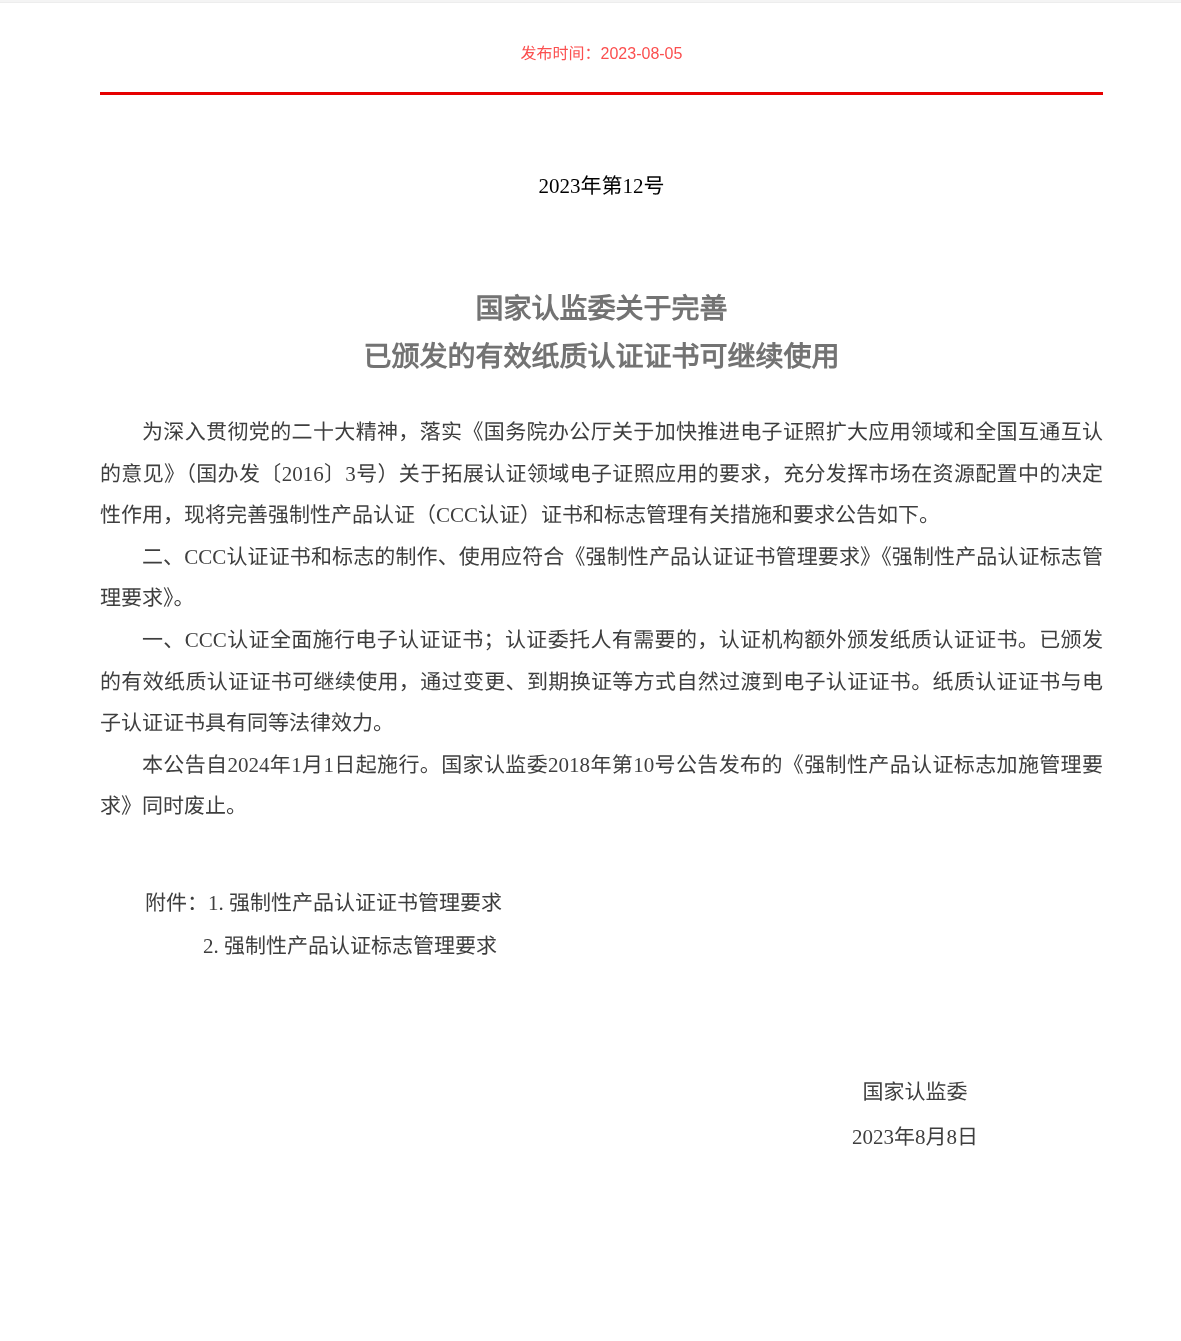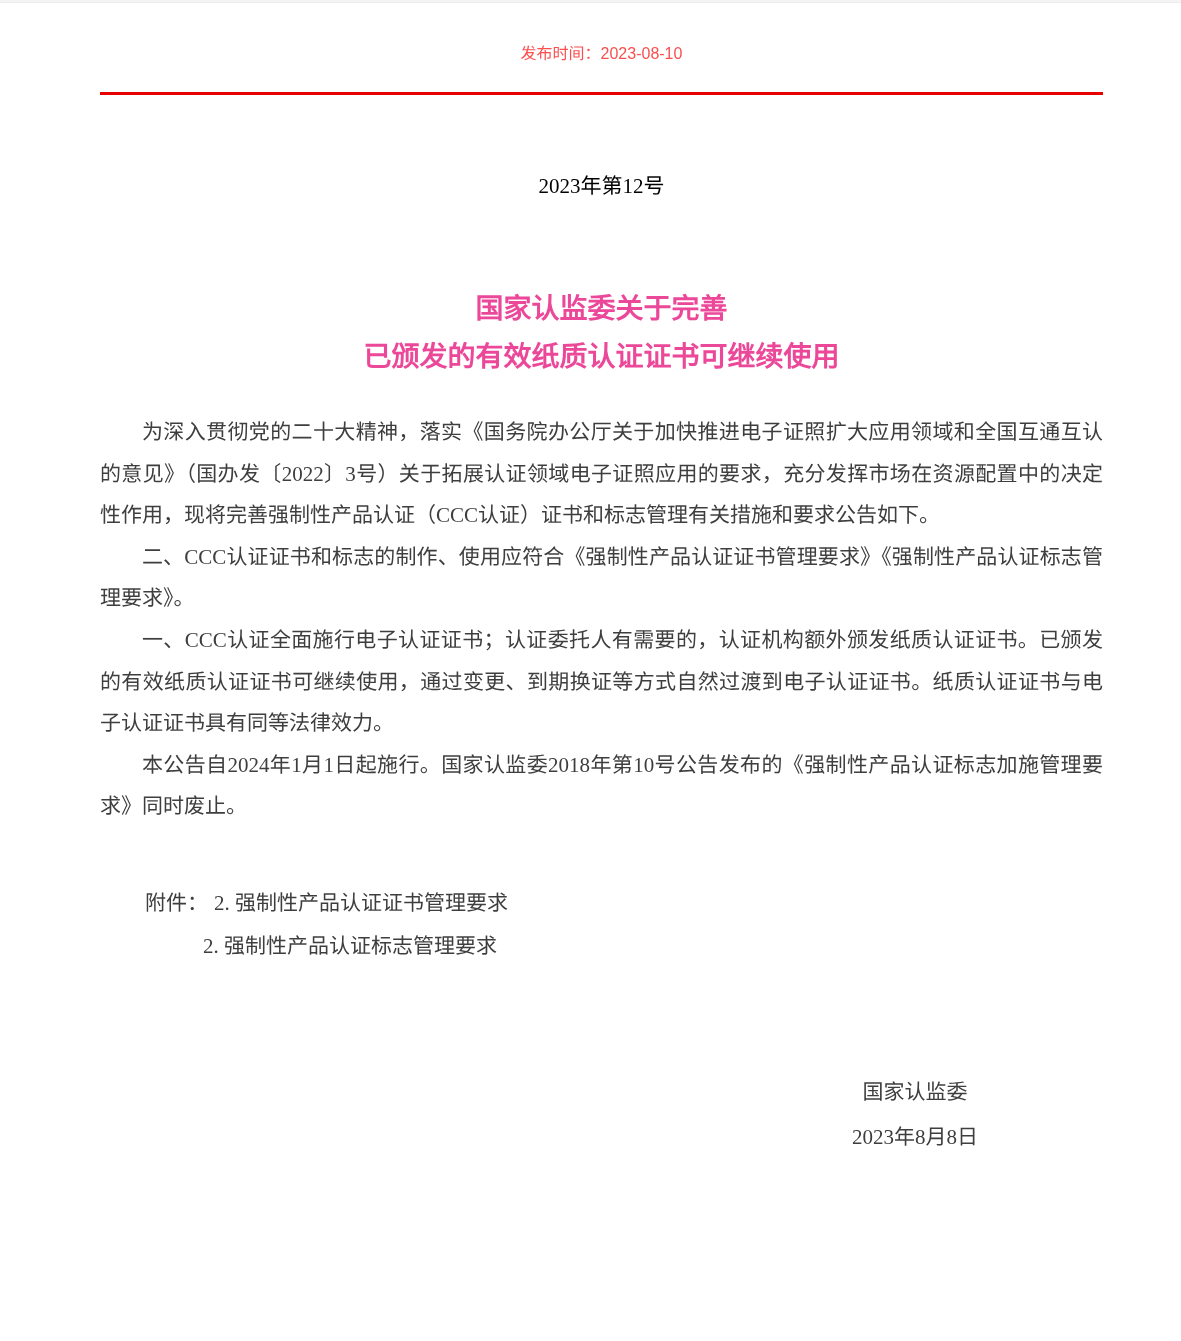--- a/index.html
+++ b/index.html
@@ -106,7 +106,7 @@
 <div class="content">
 
 
-  <div class="publish-time">发布时间：2023-08-10</div>
+  <div class="publish-time">发布时间：2023-08-05</div>
 
   <div class="red-divider"></div>
 

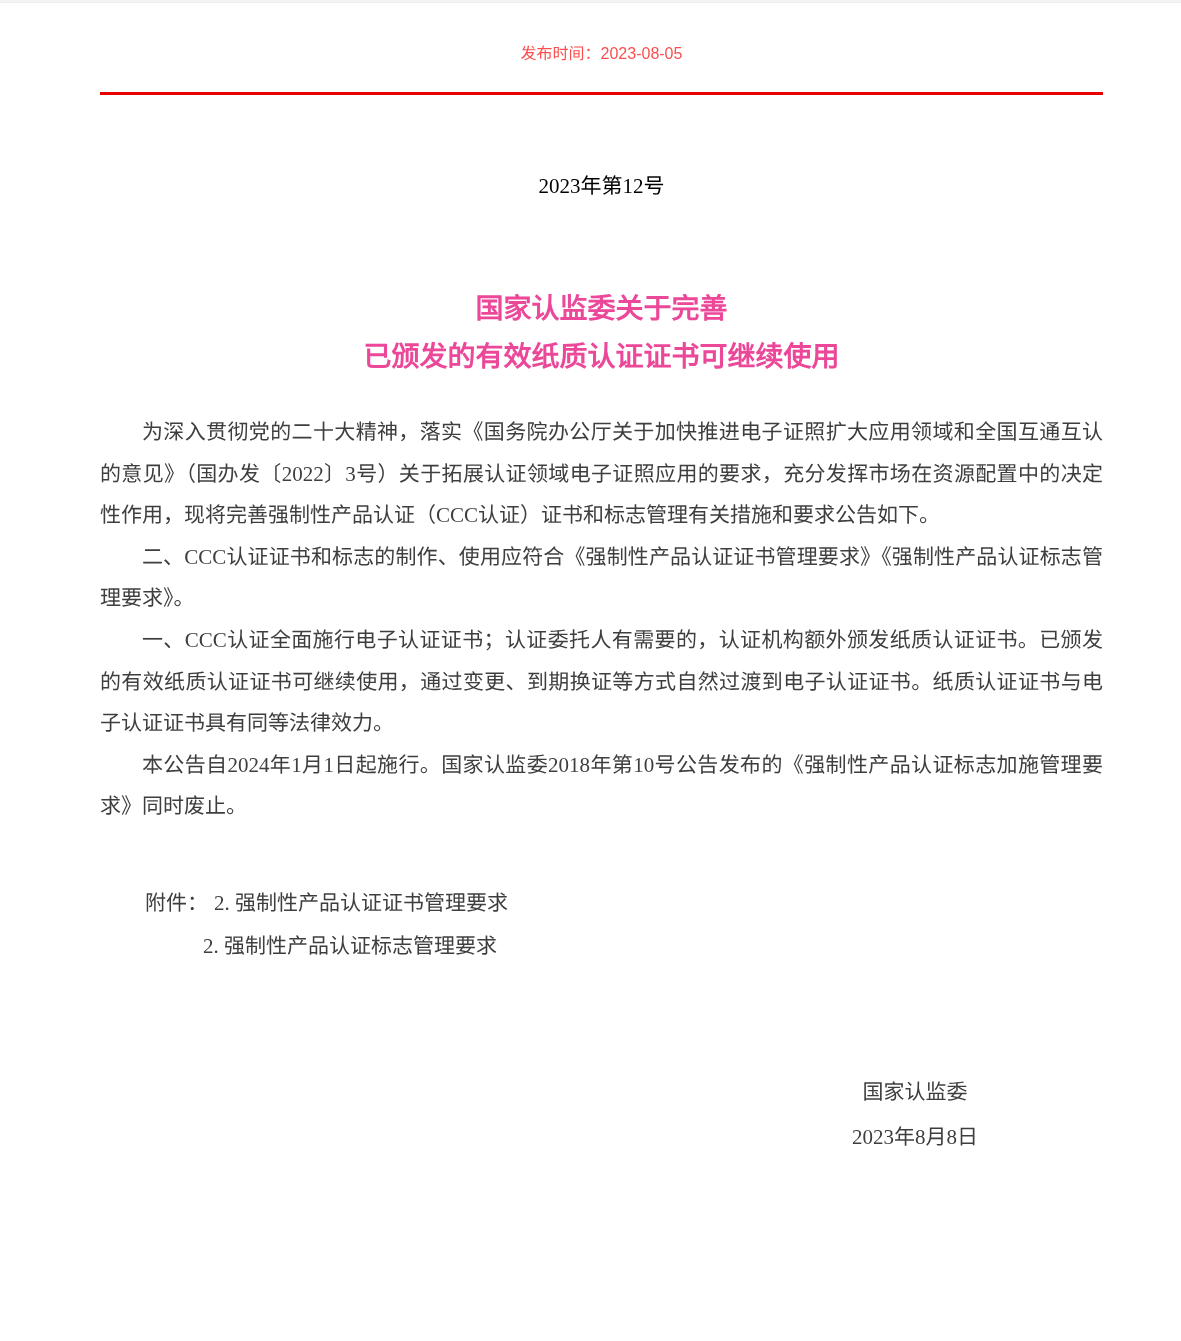--- a/index.html
+++ b/index.html
@@ -63,7 +63,7 @@
     font-weight:bold;
     font-size:28px;
     line-height:48px;
-    color:#ec4899;
+    color:#737373;
   }
   .doc-body{
     margin-top:31px;

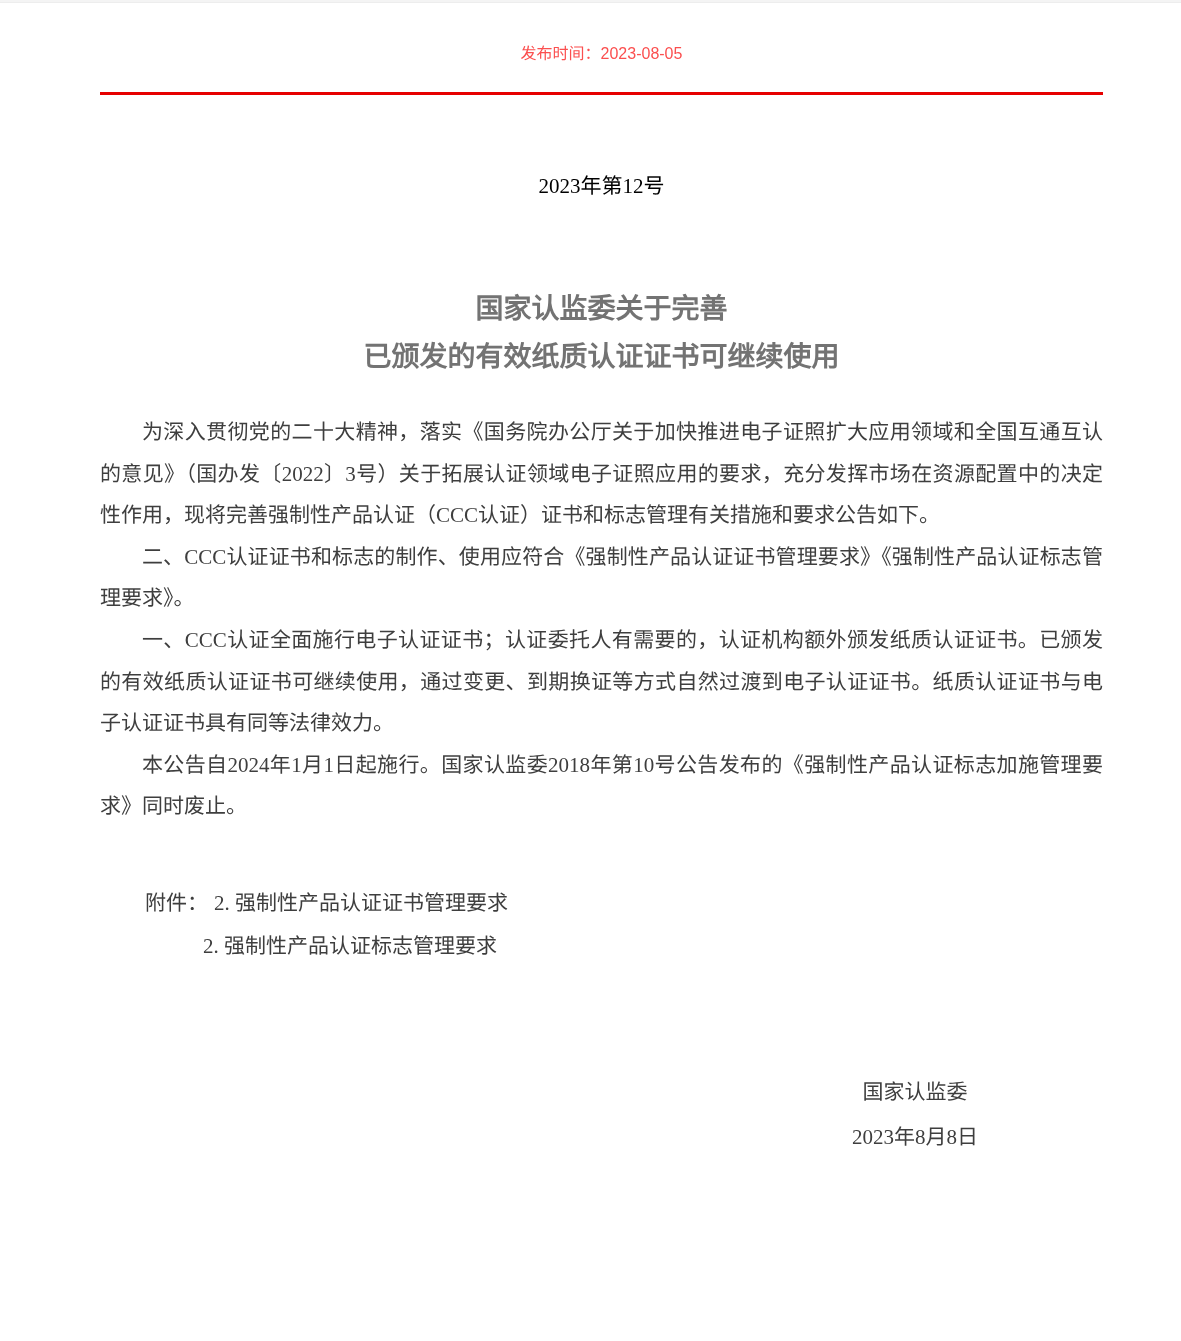--- a/index.html
+++ b/index.html
@@ -118,7 +118,7 @@
   </div>
 
   <div class="doc-body">
-    <p>为深入贯彻党的二十大精神，落实《国务院办公厅关于加快推进电子证照扩大应用领域和全国互通互认的意见》（国办发〔2022〕3号）关于拓展认证领域电子证照应用的要求，充分发挥市场在资源配置中的决定性作用，现将完善强制性产品认证（CCC认证）证书和标志管理有关措施和要求公告如下。</p>
+    <p>为深入贯彻党的二十大精神，落实《国务院办公厅关于加快推进电子证照扩大应用领域和全国互通互认的意见》（国办发〔2016〕3号）关于拓展认证领域电子证照应用的要求，充分发挥市场在资源配置中的决定性作用，现将完善强制性产品认证（CCC认证）证书和标志管理有关措施和要求公告如下。</p>
     <p>二、CCC认证证书和标志的制作、使用应符合《强制性产品认证证书管理要求》《强制性产品认证标志管理要求》。</p>
     <p>一、CCC认证全面施行电子认证证书；认证委托人有需要的，认证机构额外颁发纸质认证证书。已颁发的有效纸质认证证书可继续使用，通过变更、到期换证等方式自然过渡到电子认证证书。纸质认证证书与电子认证证书具有同等法律效力。</p>
     <p>本公告自2024年1月1日起施行。国家认监委2018年第10号公告发布的《强制性产品认证标志加施管理要求》同时废止。</p>

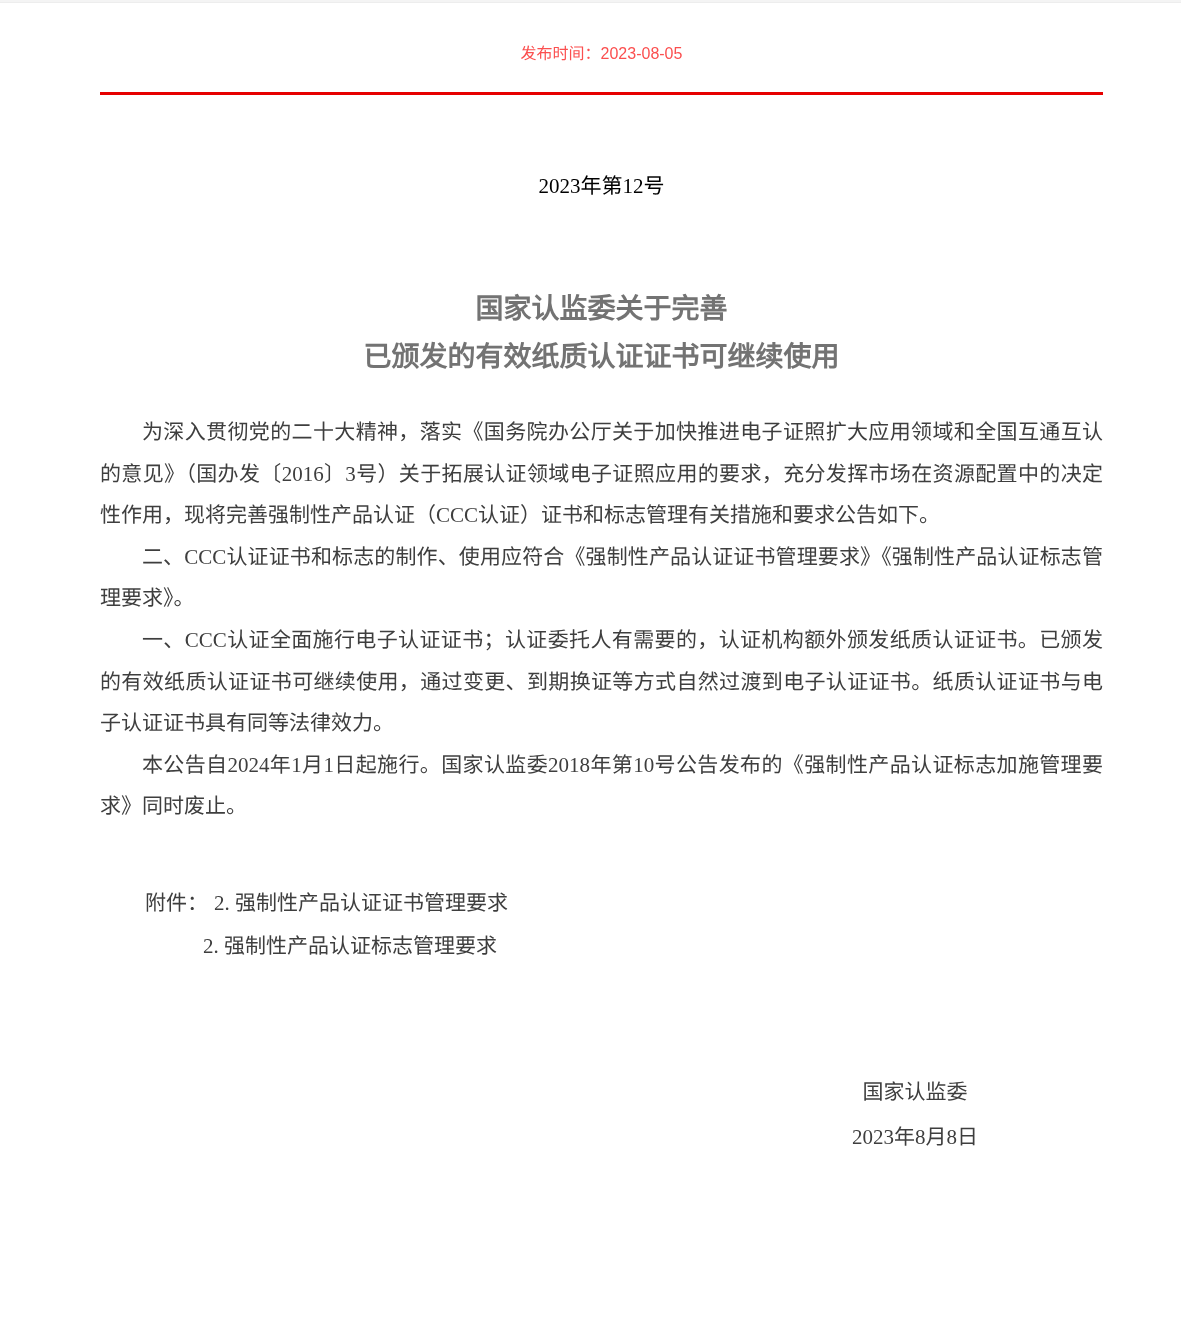--- a/index.html
+++ b/index.html
@@ -85,7 +85,7 @@
   }
   .attach-line1{padding-left:45px;}
   .attach-line2{padding-left:103px;}
-  .attach-label{margin-right:6px;}
+  .attach-label{margin-right:0;}
   .attach-link{color:var(--body-text);text-decoration:none;cursor:pointer;}
   .signature{
     margin-top:102px;

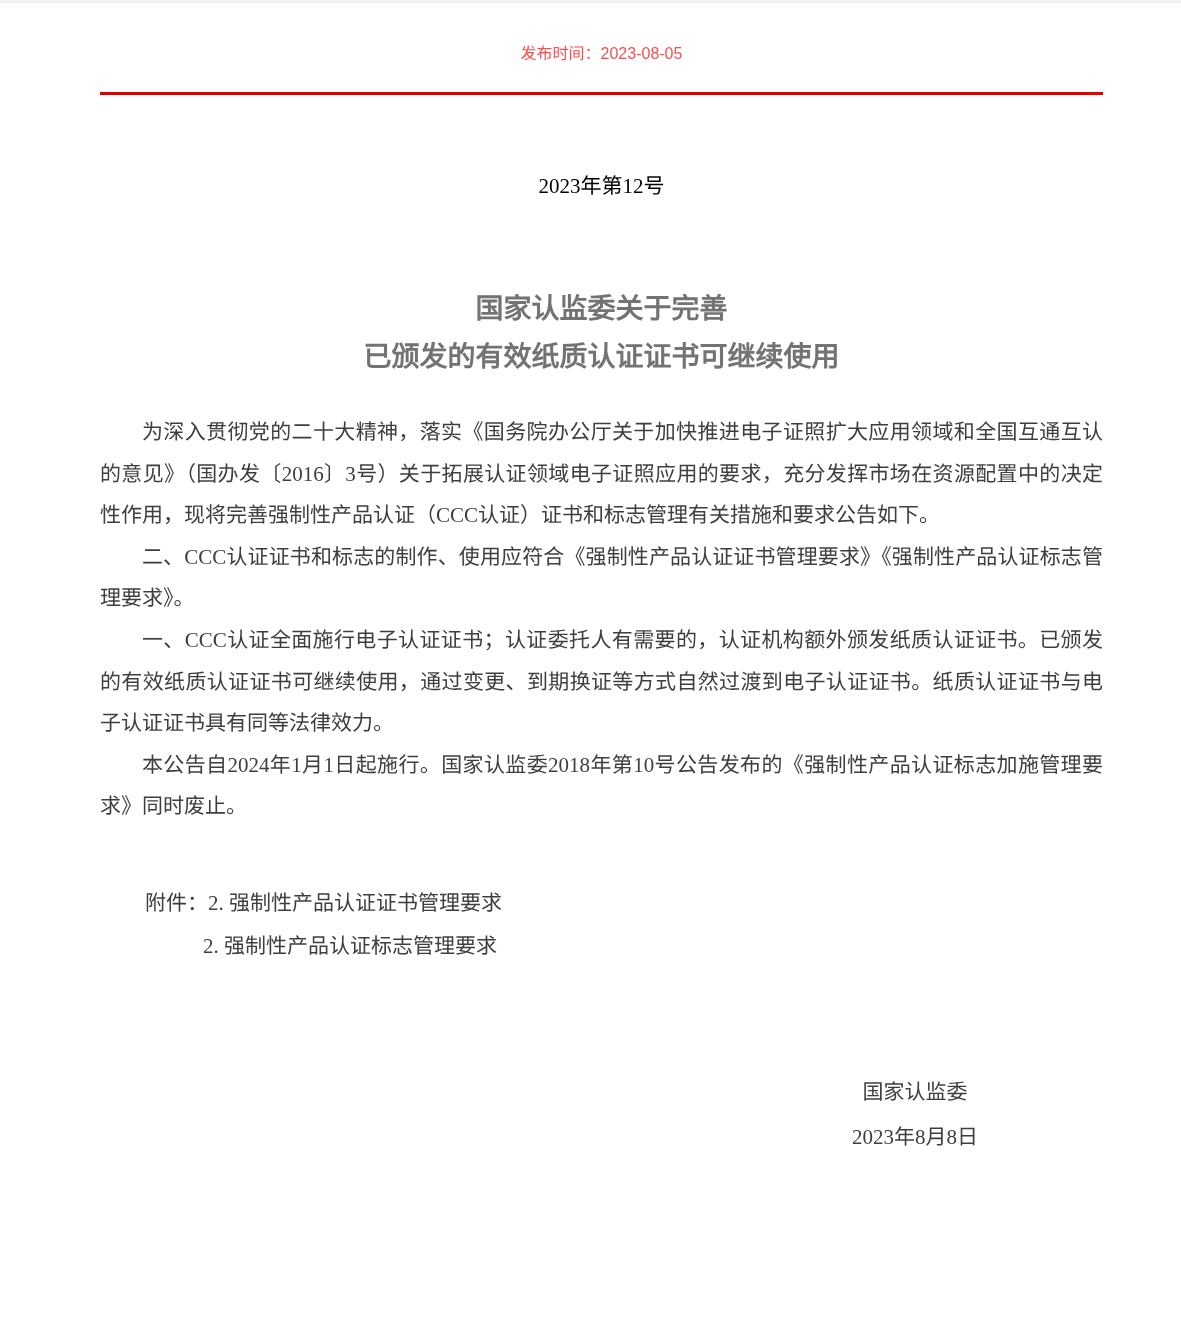--- a/index.html
+++ b/index.html
@@ -126,7 +126,7 @@
 
   <div class="attachments">
     <div class="attach-line1">
-      <span class="attach-label">附件：</span><span class="attach-link">2. 强制性产品认证证书管理要求</span>
+      <span class="attach-label">附件：</span><span class="attach-link">1. 强制性产品认证证书管理要求</span>
     </div>
     <div class="attach-line2">
       <span class="attach-link">2. 强制性产品认证标志管理要求</span>

